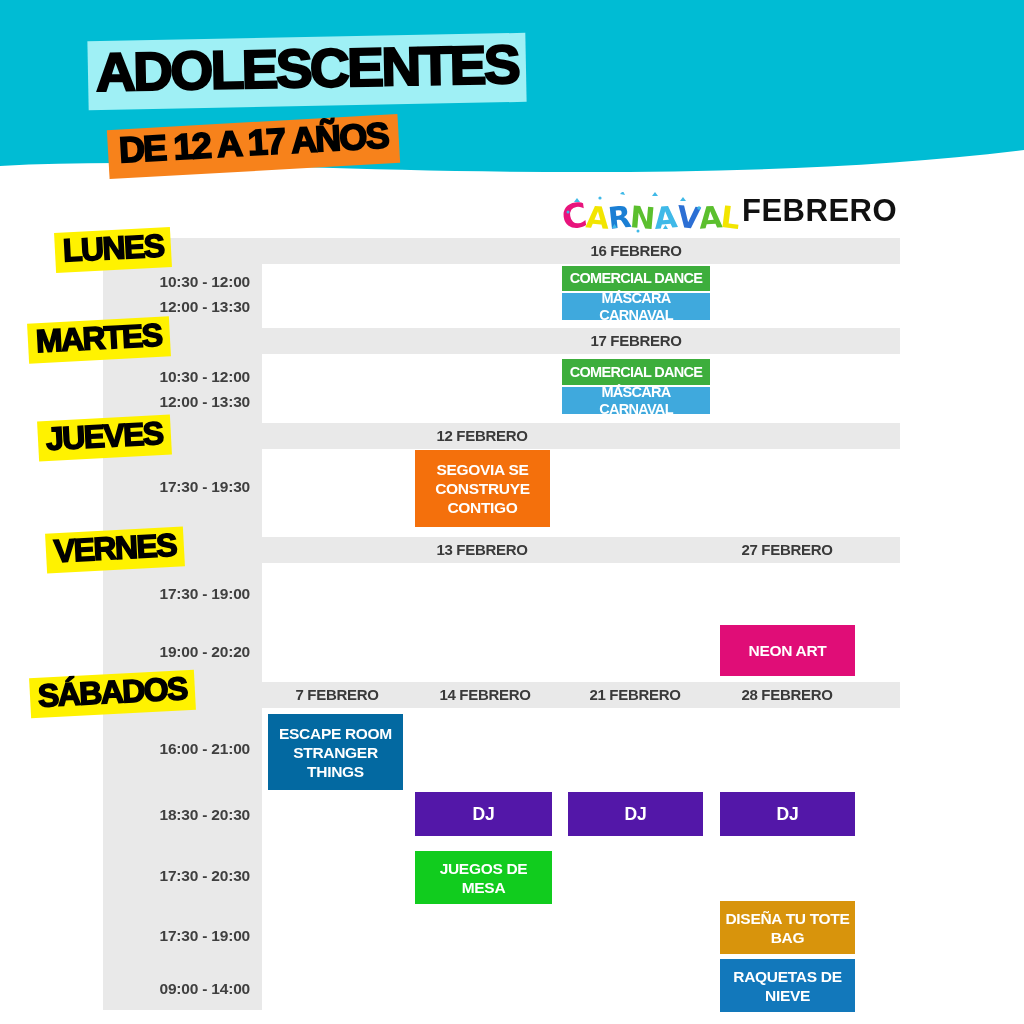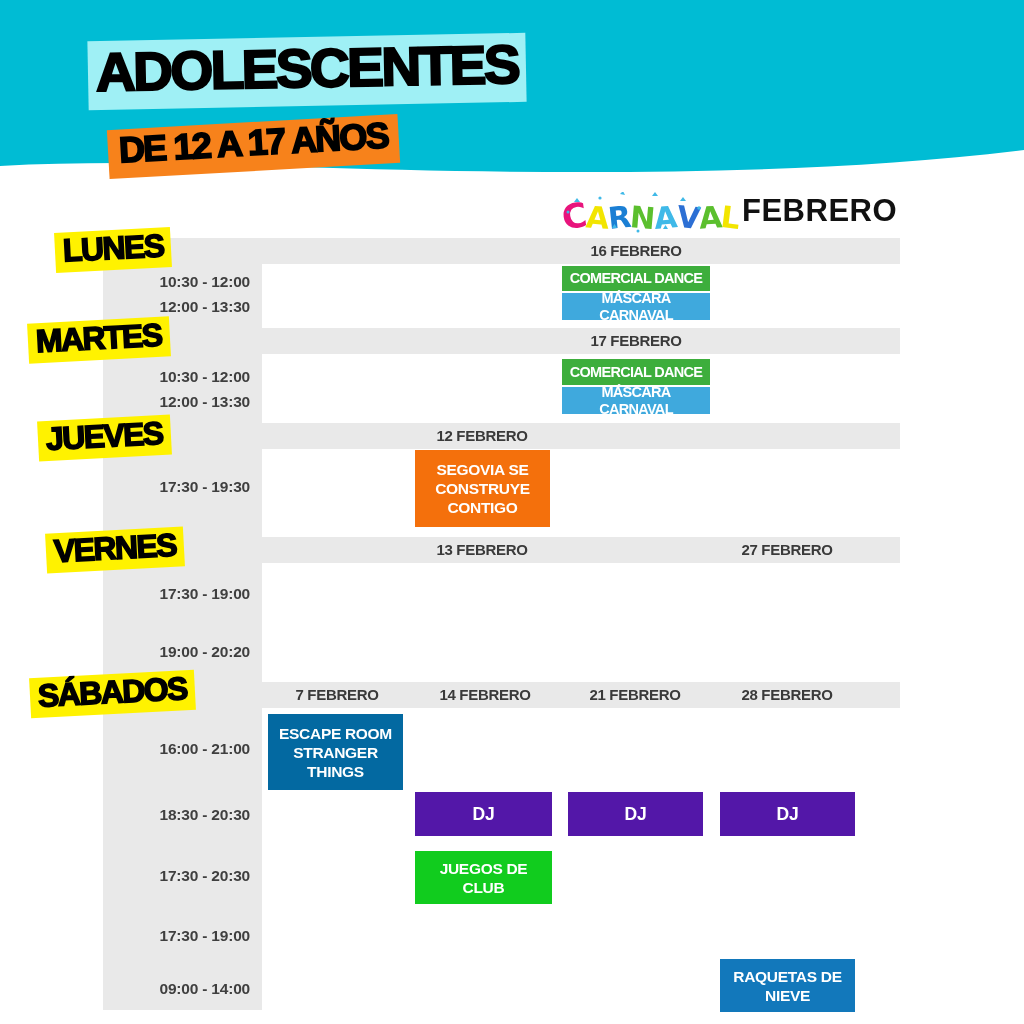--- a/index.html
+++ b/index.html
@@ -259,6 +259,7 @@
   </div>
   <div class="time-label" style="top:585px;">17:30 - 19:00</div>
   <div class="time-label" style="top:643px;">19:00 - 20:20</div>
+  <div class="act" style="left:720px; top:625px; width:135px; height:51px; background:#E00D77;">NEON ART</div>
 
   <div class="date-band" style="top:682px;"></div>
   <div class="date-label" style="left:337px; top:686px;">7 FEBRERO</div>

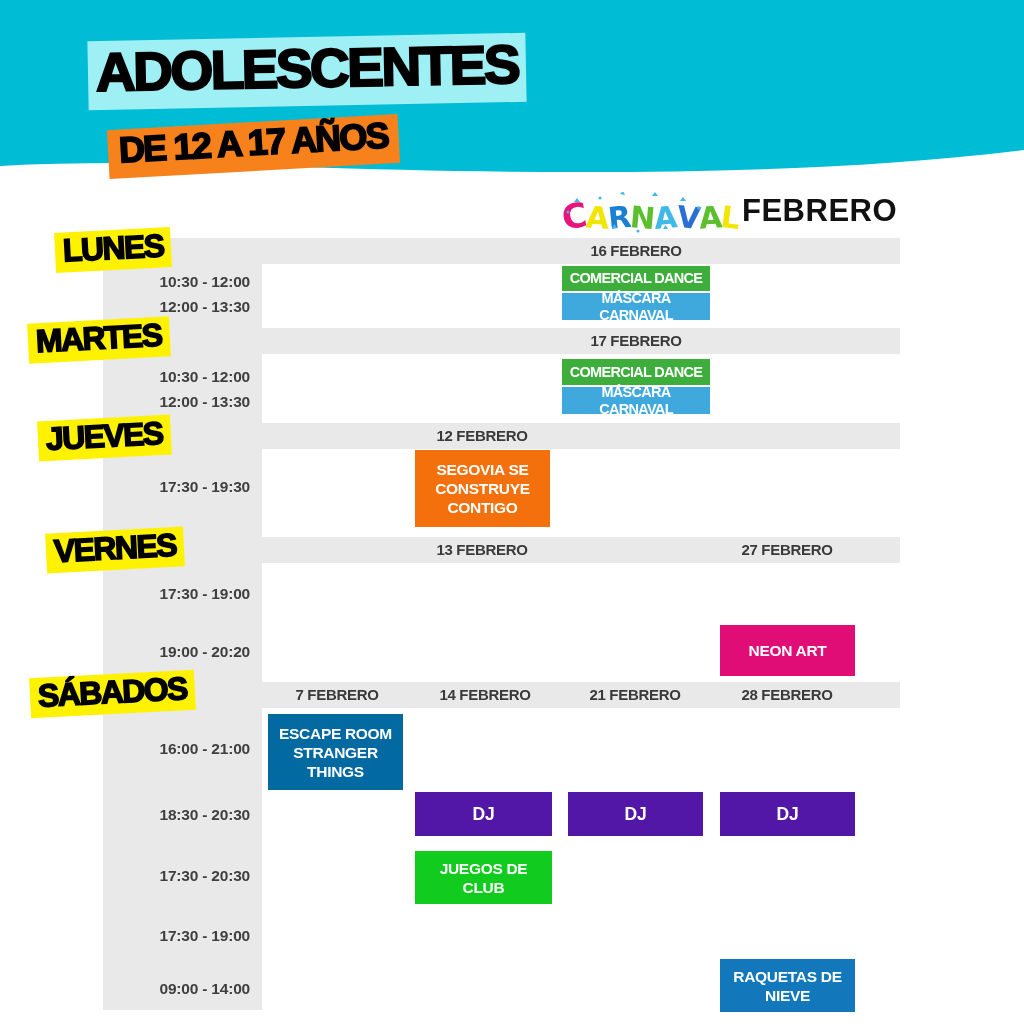--- a/index.html
+++ b/index.html
@@ -280,7 +280,7 @@
   <div class="act big" style="left:415px; top:792px; width:137px; height:44px; background:#5317A8;">DJ</div>
   <div class="act big" style="left:568px; top:792px; width:135px; height:44px; background:#5317A8;">DJ</div>
   <div class="act big" style="left:720px; top:792px; width:135px; height:44px; background:#5317A8;">DJ</div>
-  <div class="act" style="left:415px; top:851px; width:137px; height:53px; background:#11CC1E;">JUEGOS DE CLUB</div>
+  <div class="act" style="left:415px; top:851px; width:137px; height:53px; background:#11CC1E;">JUEGOS DE MESA</div>
   <div class="act" style="left:720px; top:959px; width:135px; height:53px; background:#1278BB;">RAQUETAS DE NIEVE</div>
 
 </div>

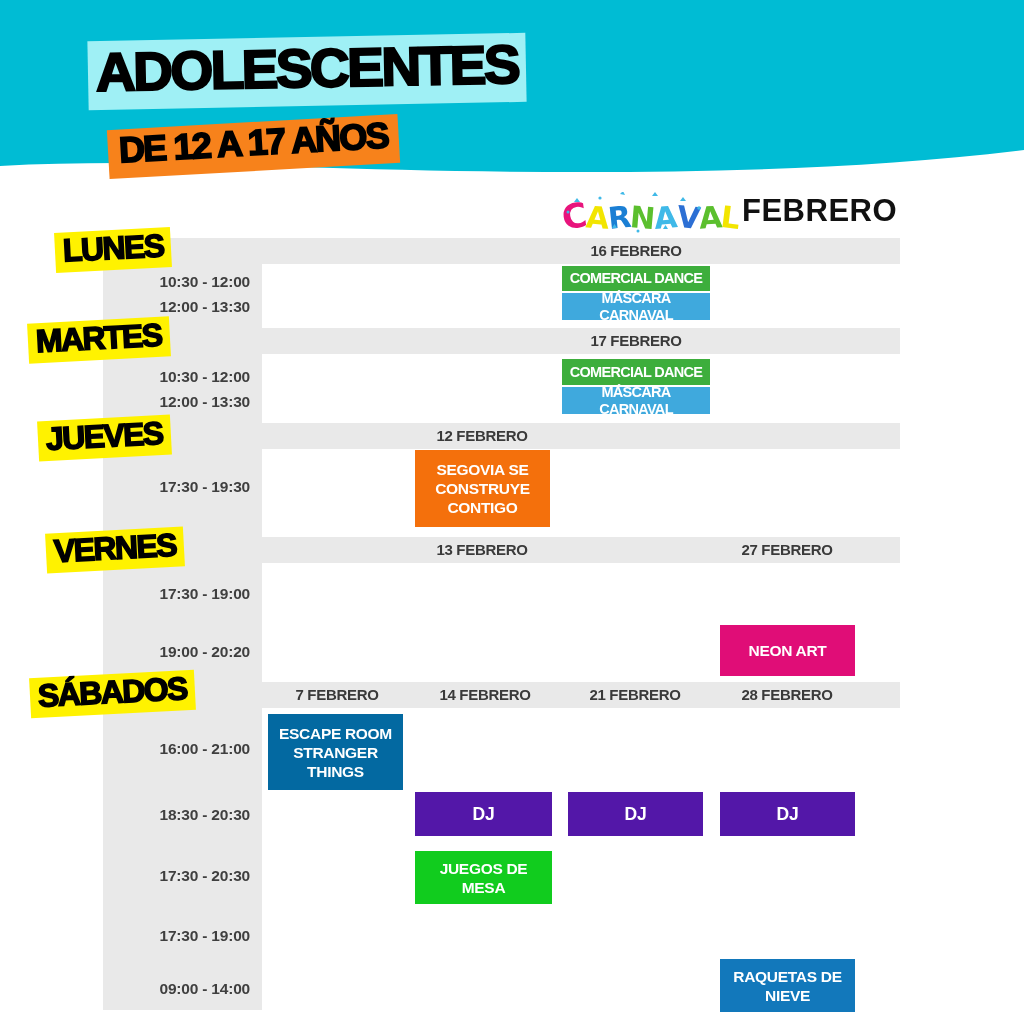--- a/index.html
+++ b/index.html
@@ -281,6 +281,7 @@
   <div class="act big" style="left:568px; top:792px; width:135px; height:44px; background:#5317A8;">DJ</div>
   <div class="act big" style="left:720px; top:792px; width:135px; height:44px; background:#5317A8;">DJ</div>
   <div class="act" style="left:415px; top:851px; width:137px; height:53px; background:#11CC1E;">JUEGOS DE MESA</div>
+  <div class="act" style="left:720px; top:901px; width:135px; height:53px; background:#D8940C;">DISEÑA TU TOTE BAG</div>
   <div class="act" style="left:720px; top:959px; width:135px; height:53px; background:#1278BB;">RAQUETAS DE NIEVE</div>
 
 </div>

